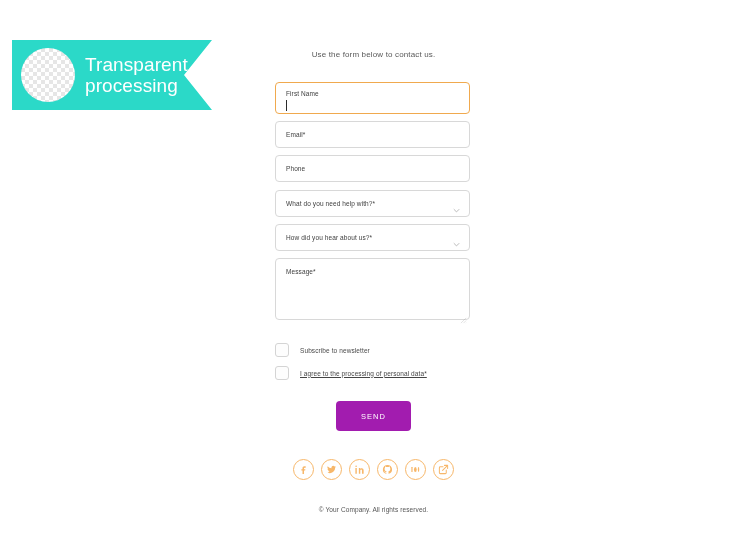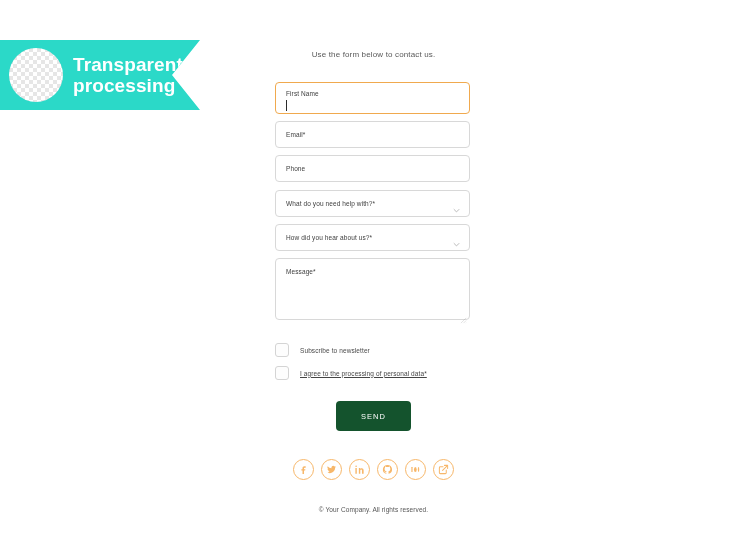--- a/index.html
+++ b/index.html
@@ -18,7 +18,7 @@
   
   #tb-badge {
     position: absolute;
-    left: 0;
+    left: 12px;
     top: 40px;
     width: 200px;
     height: 70px;
@@ -27,7 +27,6 @@
     clip-path: polygon(0 0, 100% 0, 86% 50%, 100% 100%, 0 100%);
     display: flex;
     align-items: center;
-    font-weight: bold;
   }
   #tb-circle {
     width: 54px;

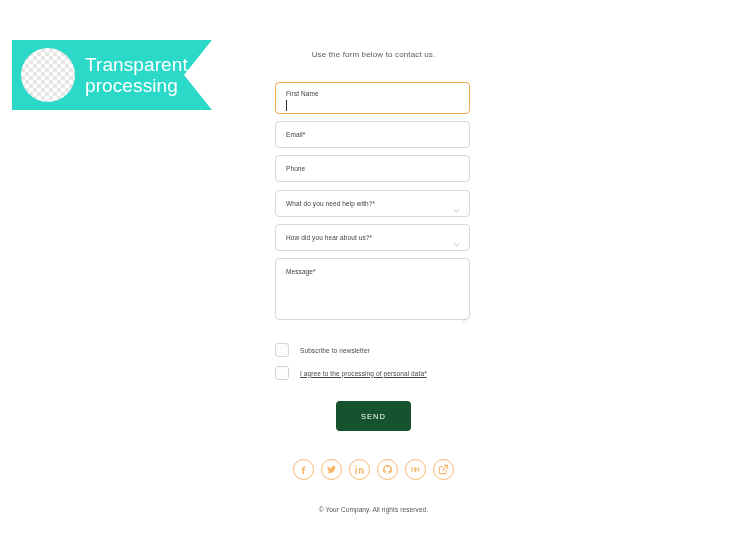--- a/index.html
+++ b/index.html
@@ -181,7 +181,7 @@
     top: 401px;
     width: 75px;
     height: 30px;
-    background: #14532d;
+    background: #a21caf;
     border: none;
     border-radius: 4px;
     color: #ffffff;

